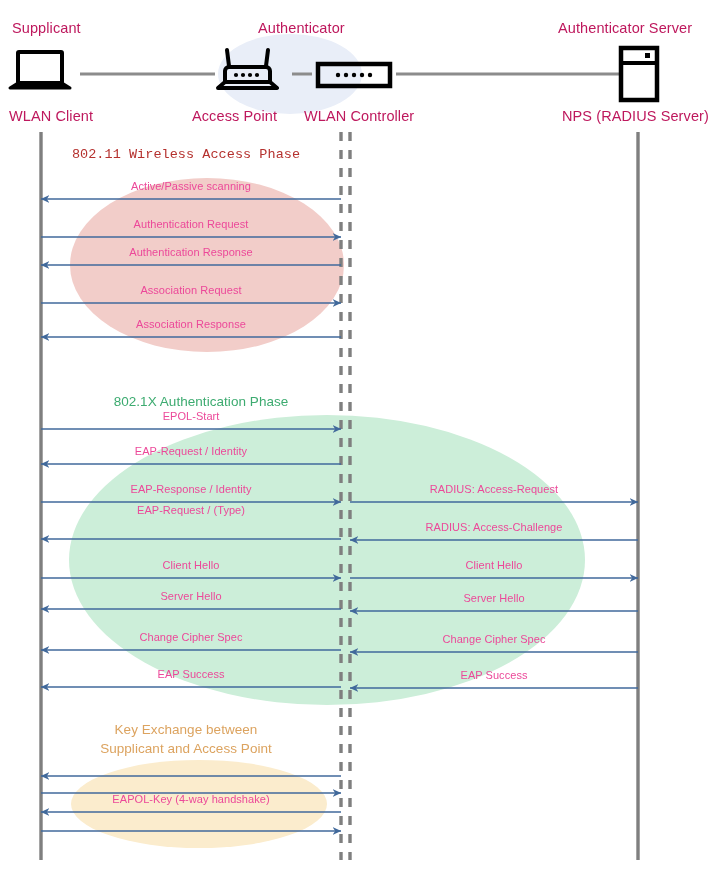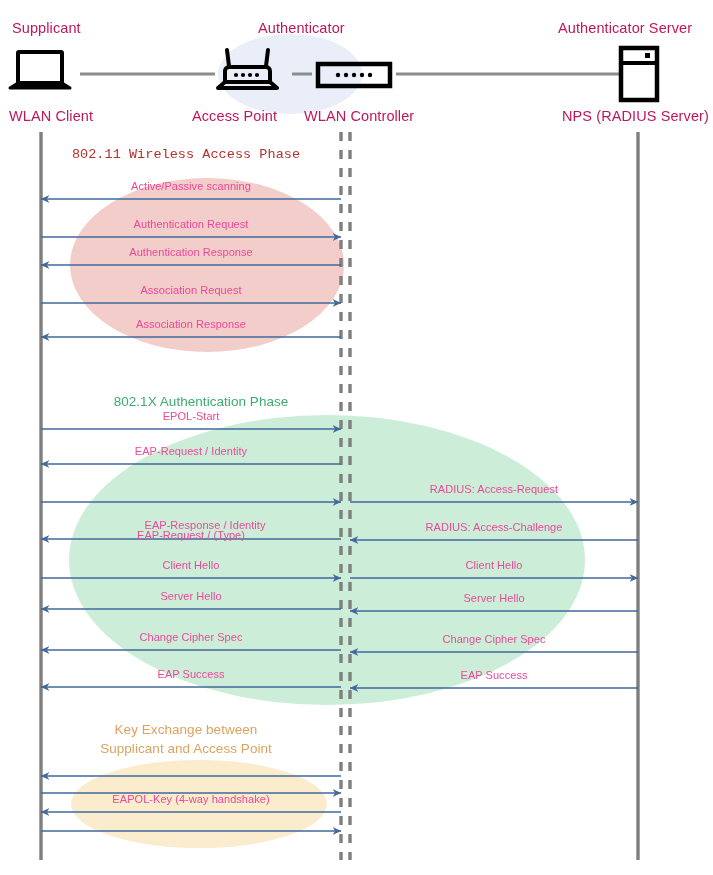--- a/index.html
+++ b/index.html
@@ -171,7 +171,7 @@
       <div class="msg-label" style="left: 41px; top: 318px; width: 300px;">Association Response</div>
       <div class="msg-label" style="left: 41px; top: 410px; width: 300px;">EPOL-Start</div>
       <div class="msg-label" style="left: 41px; top: 445px; width: 300px;">EAP-Request / Identity</div>
-      <div class="msg-label" style="left: 55px; top: 483px; width: 300px; margin-top: 36px;">EAP-Response / Identity</div>
+      <div class="msg-label" style="left: 41px; top: 483px; width: 300px;">EAP-Response / Identity</div>
       <div class="msg-label" style="left: 41px; top: 529px; width: 300px;">EAP-Request / (Type)</div>
       <div class="msg-label" style="left: 41px; top: 559px; width: 300px;">Client Hello</div>
       <div class="msg-label" style="left: 41px; top: 590px; width: 300px;">Server Hello</div>

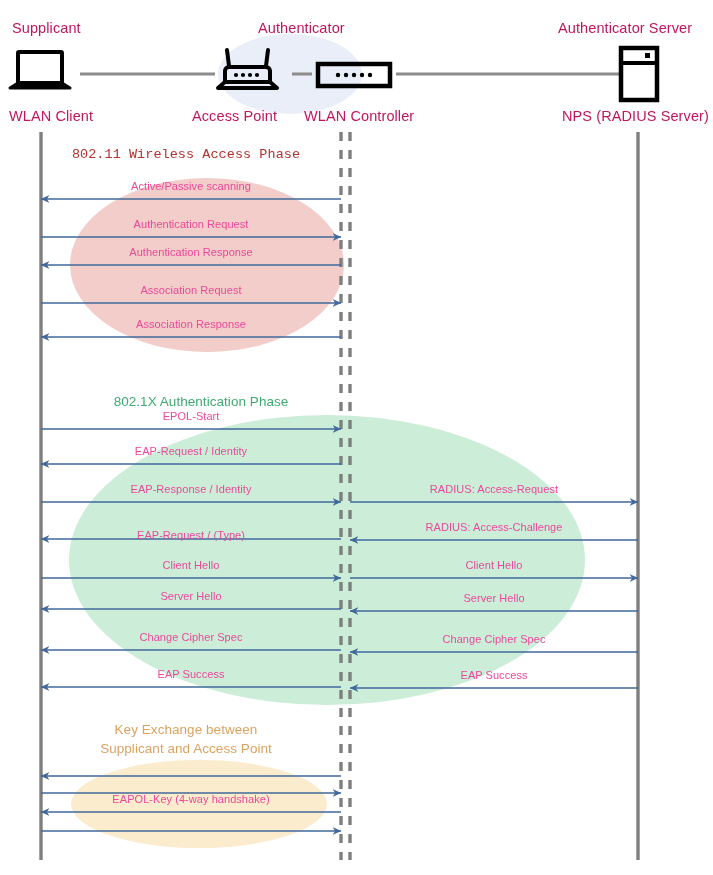--- a/index.html
+++ b/index.html
@@ -172,7 +172,7 @@
       <div class="msg-label" style="left: 41px; top: 410px; width: 300px;">EPOL-Start</div>
       <div class="msg-label" style="left: 41px; top: 445px; width: 300px;">EAP-Request / Identity</div>
       <div class="msg-label" style="left: 41px; top: 483px; width: 300px;">EAP-Response / Identity</div>
-      <div class="msg-label" style="left: 41px; top: 529px; width: 300px;">EAP-Request / (Type)</div>
+      <div class="msg-label" style="left: 41px; top: 504px; width: 300px;">EAP-Request / (Type)</div>
       <div class="msg-label" style="left: 41px; top: 559px; width: 300px;">Client Hello</div>
       <div class="msg-label" style="left: 41px; top: 590px; width: 300px;">Server Hello</div>
       <div class="msg-label" style="left: 41px; top: 631px; width: 300px;">Change Cipher Spec</div>

